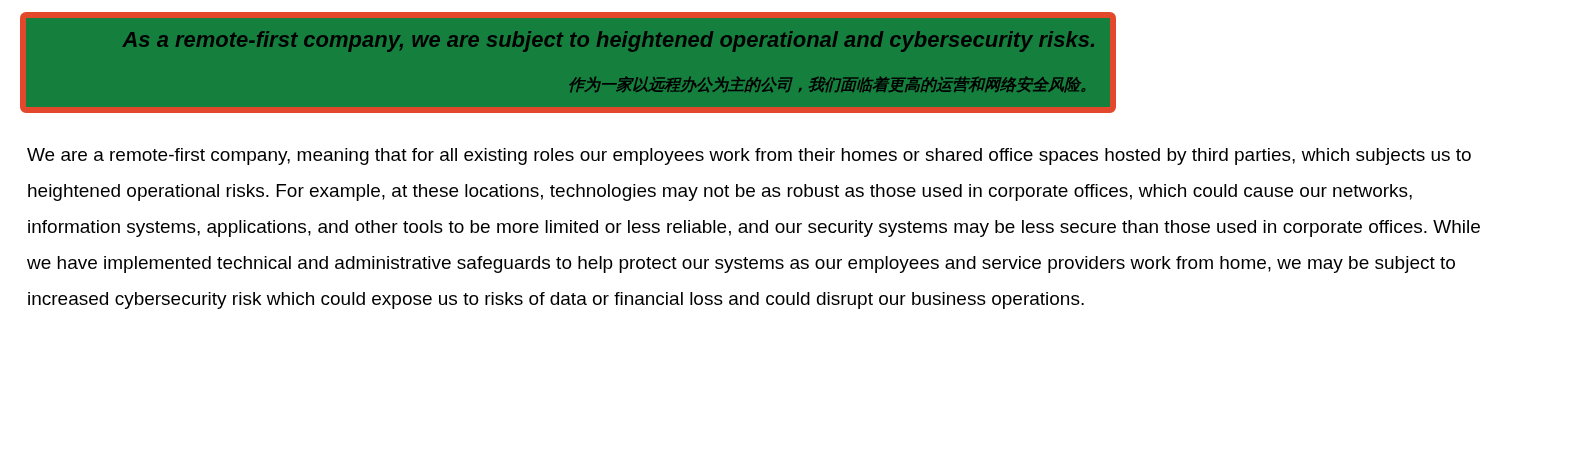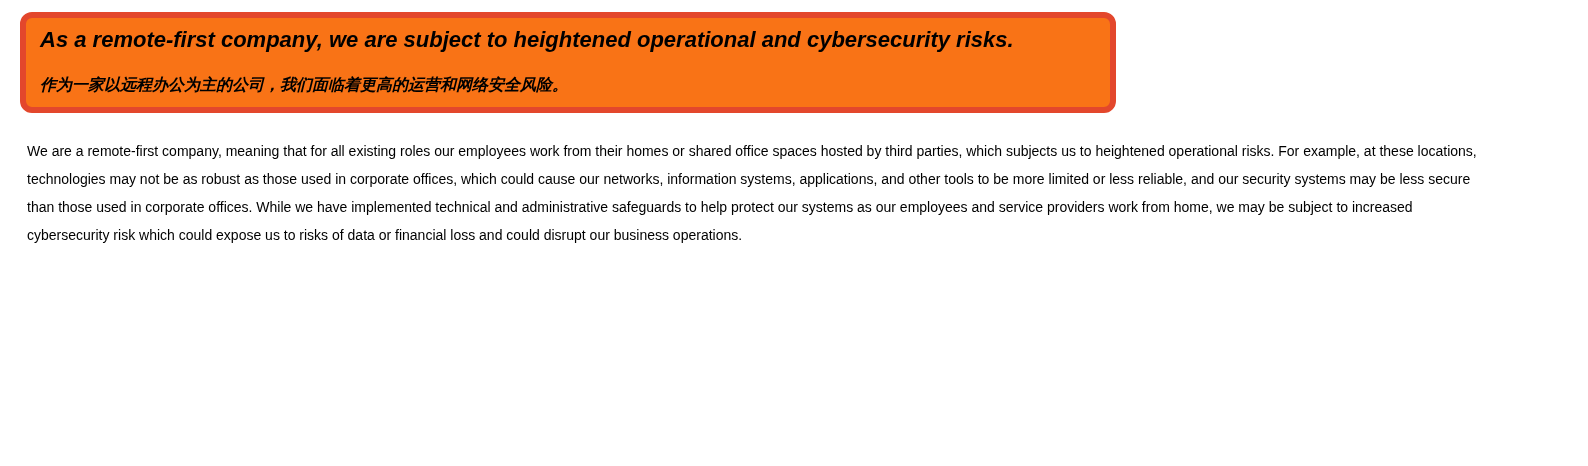--- a/index.html
+++ b/index.html
@@ -23,9 +23,10 @@
     margin: 12px 0 0 20px;
     width: 1096px;
     border: 6px solid #E3472C;
-    border-radius: 12px;
+    border-radius: 6px;
     padding: 8px 14px;
-    background: #f97316;
+    background: #15803d;
+    text-align: right;
   }
   .heading {
     margin: 0;

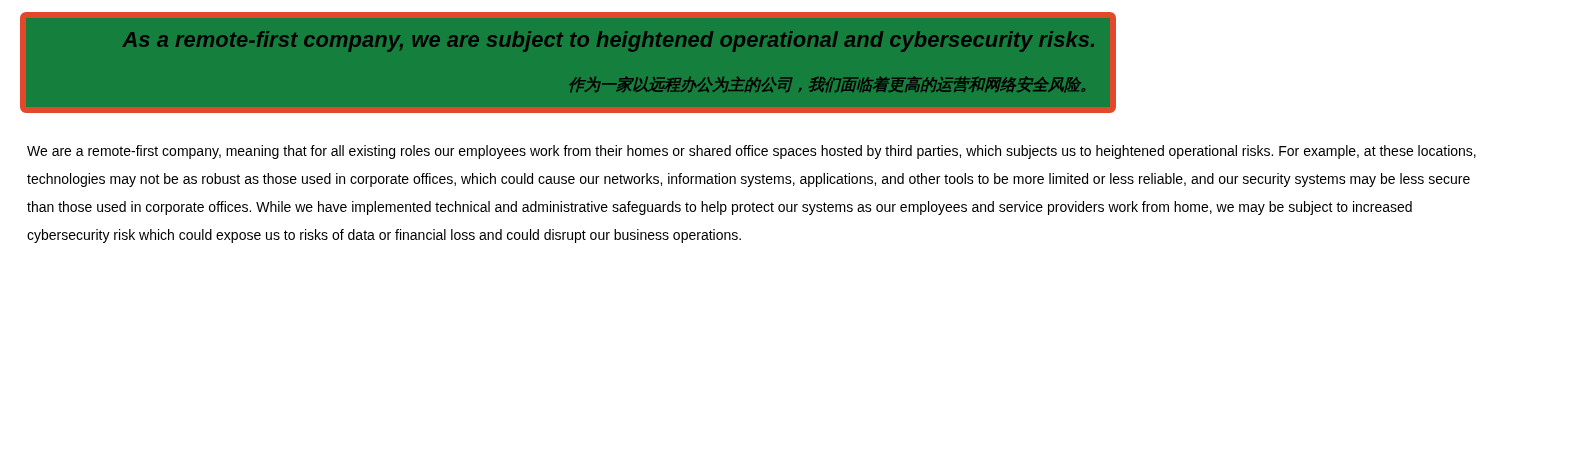--- a/index.html
+++ b/index.html
@@ -46,8 +46,8 @@
   }
   .body-para.en {
     margin-top: 24px;
-    font-size: 14px;
-    line-height: 28px;
+    font-size: 19px;
+    line-height: 36px;
   }
   .body-para.zh {
     margin-top: 14px;

